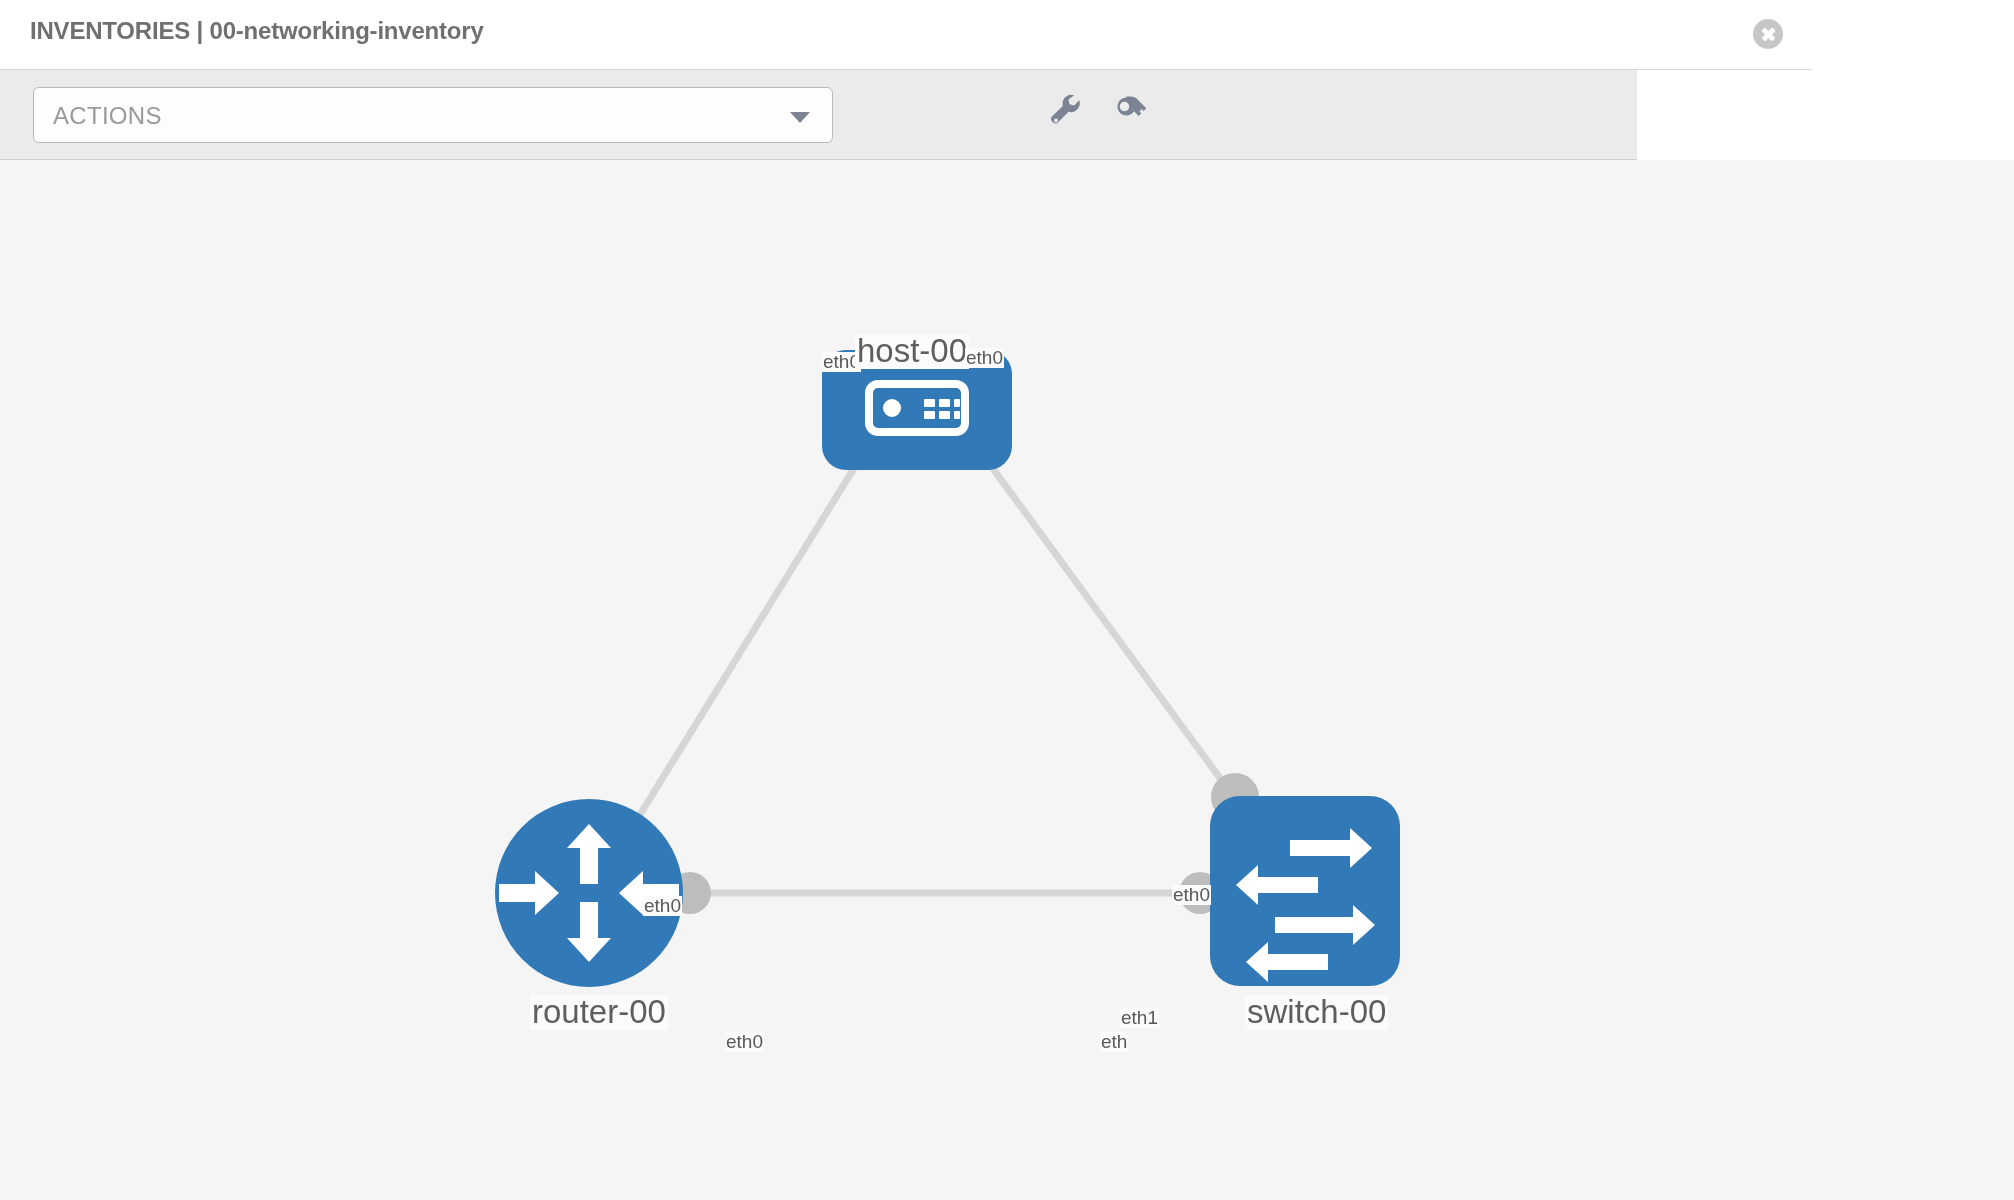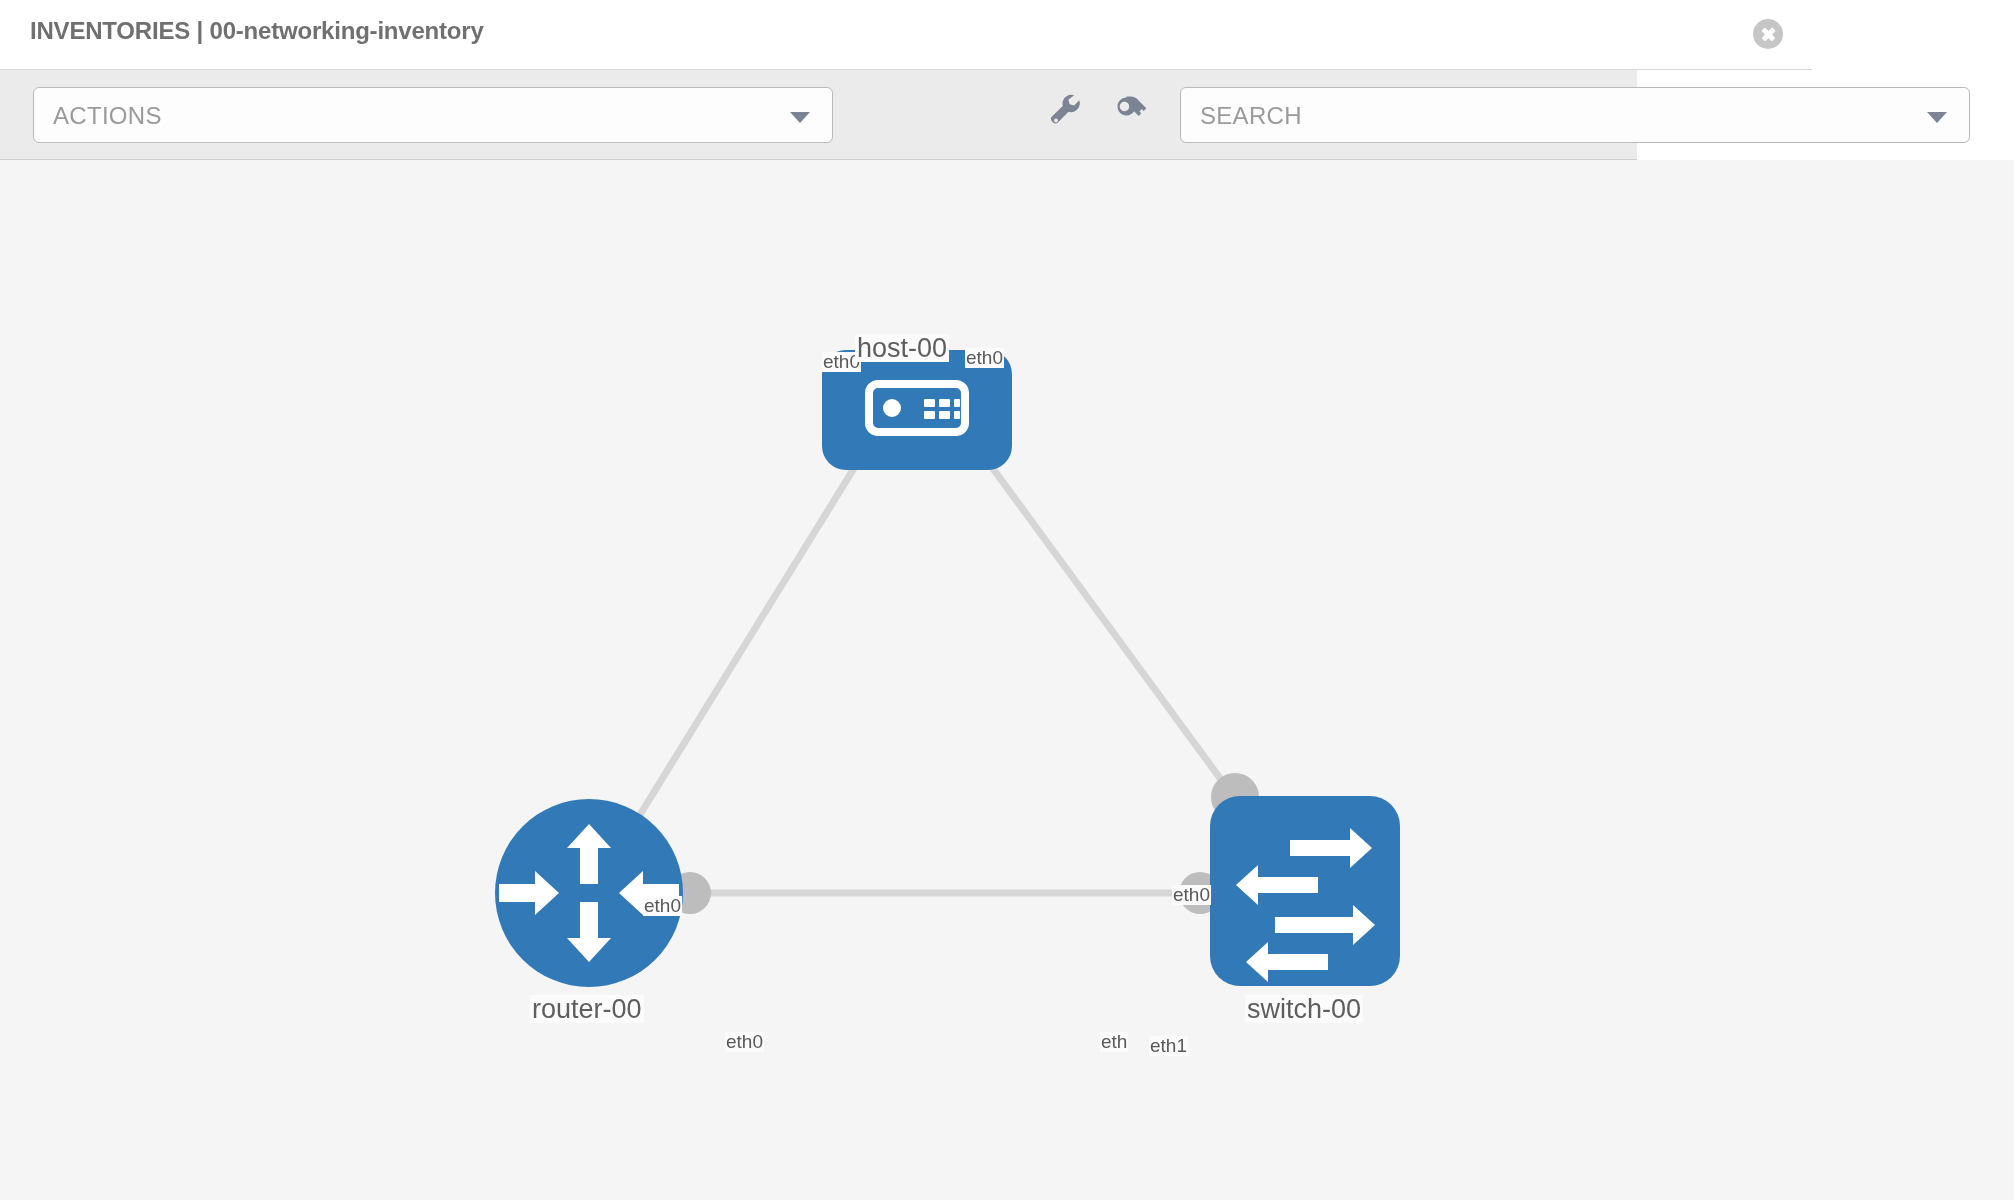--- a/index.html
+++ b/index.html
@@ -272,10 +272,6 @@
     </svg>
   </div>
 
-  <div class="search-box">
-    <span class="sel-label">SEARCH</span>
-    <span class="caret"></span>
-  </div>
 </div>
 
 <div class="canvas">

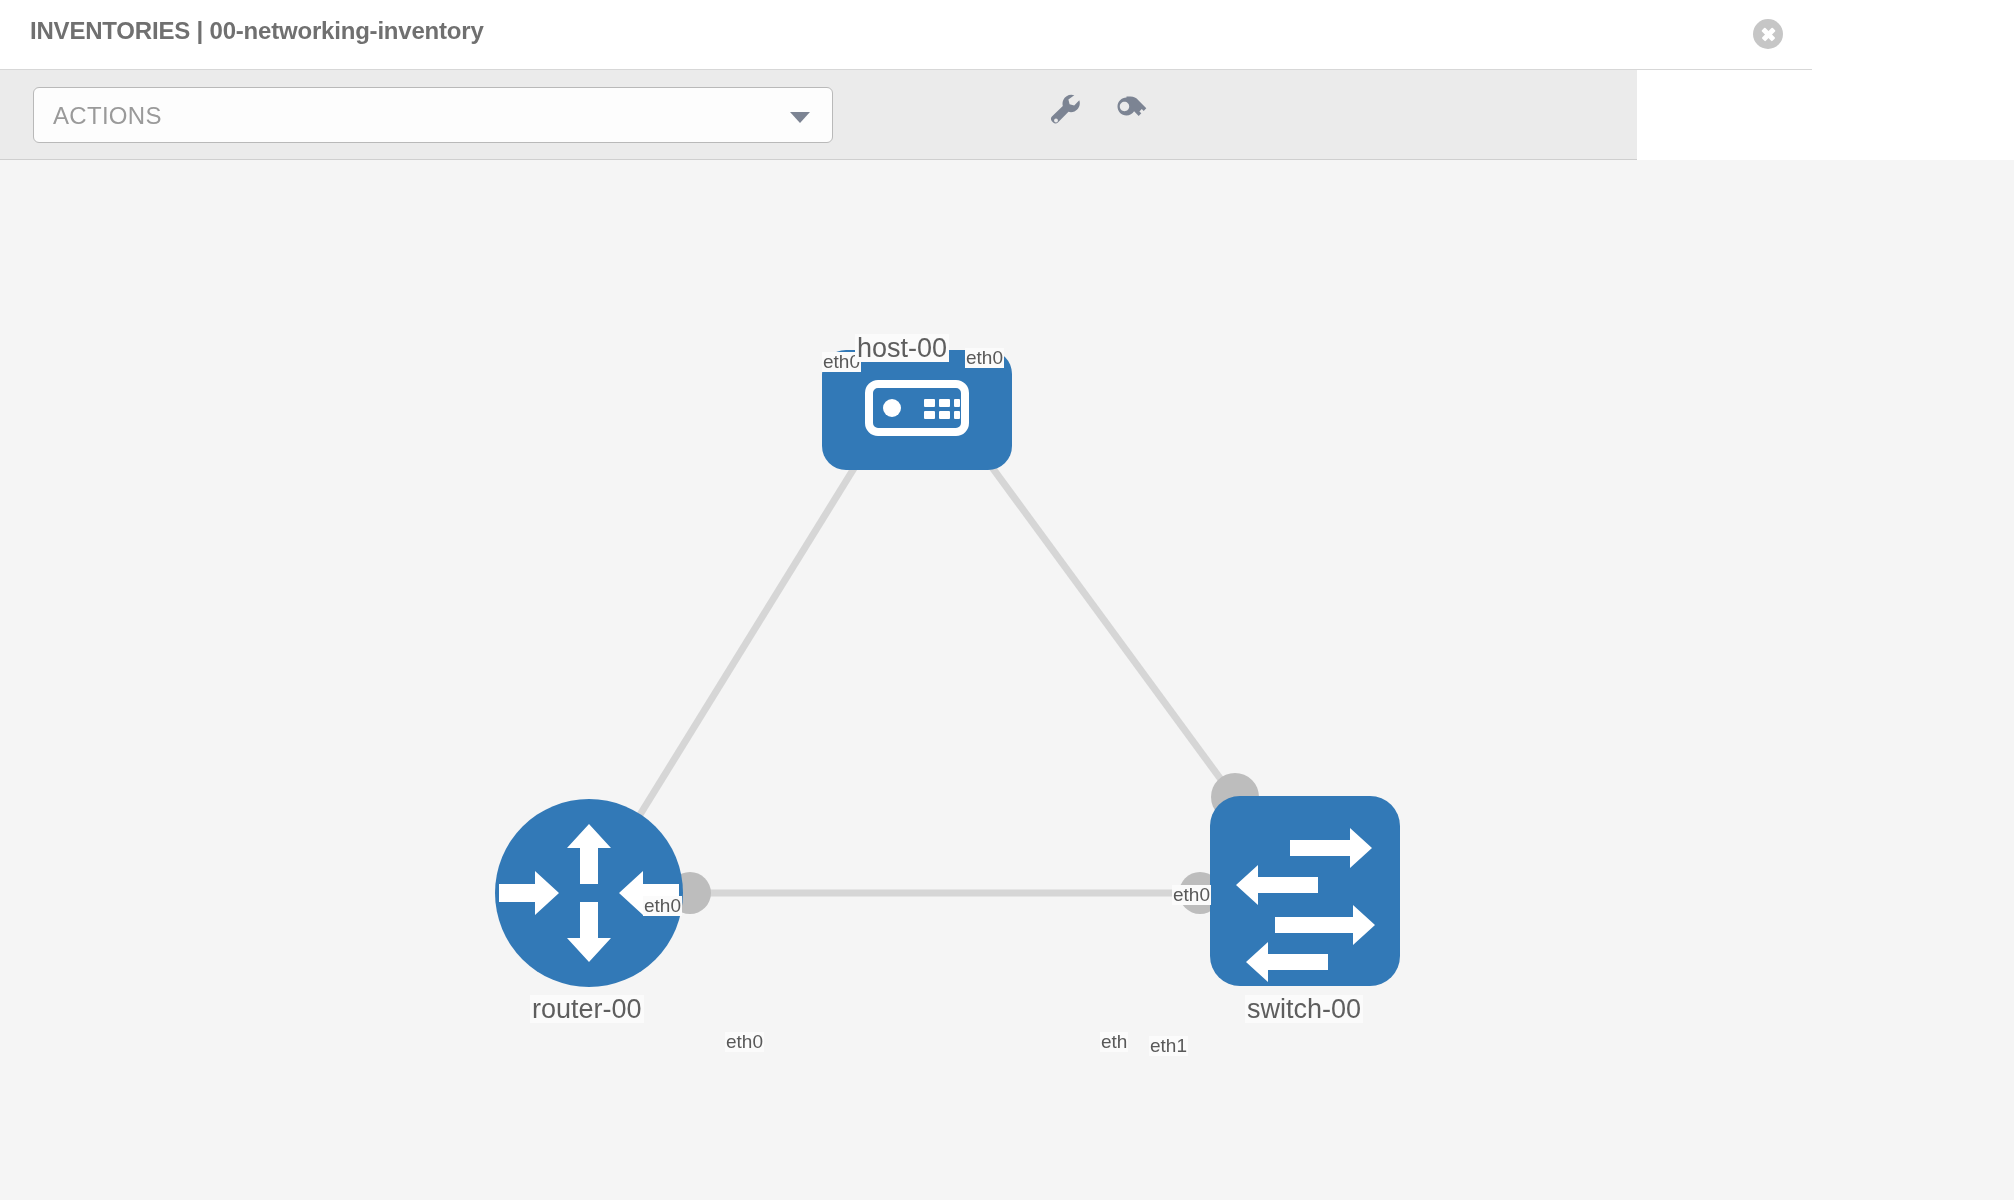--- a/index.html
+++ b/index.html
@@ -150,7 +150,7 @@
   
   .node-label {
     position: absolute;
-    font-size: 27px;
+    font-size: 33px;
     color: #5e5e5e;
     background: #fbfbfb;
     white-space: nowrap;

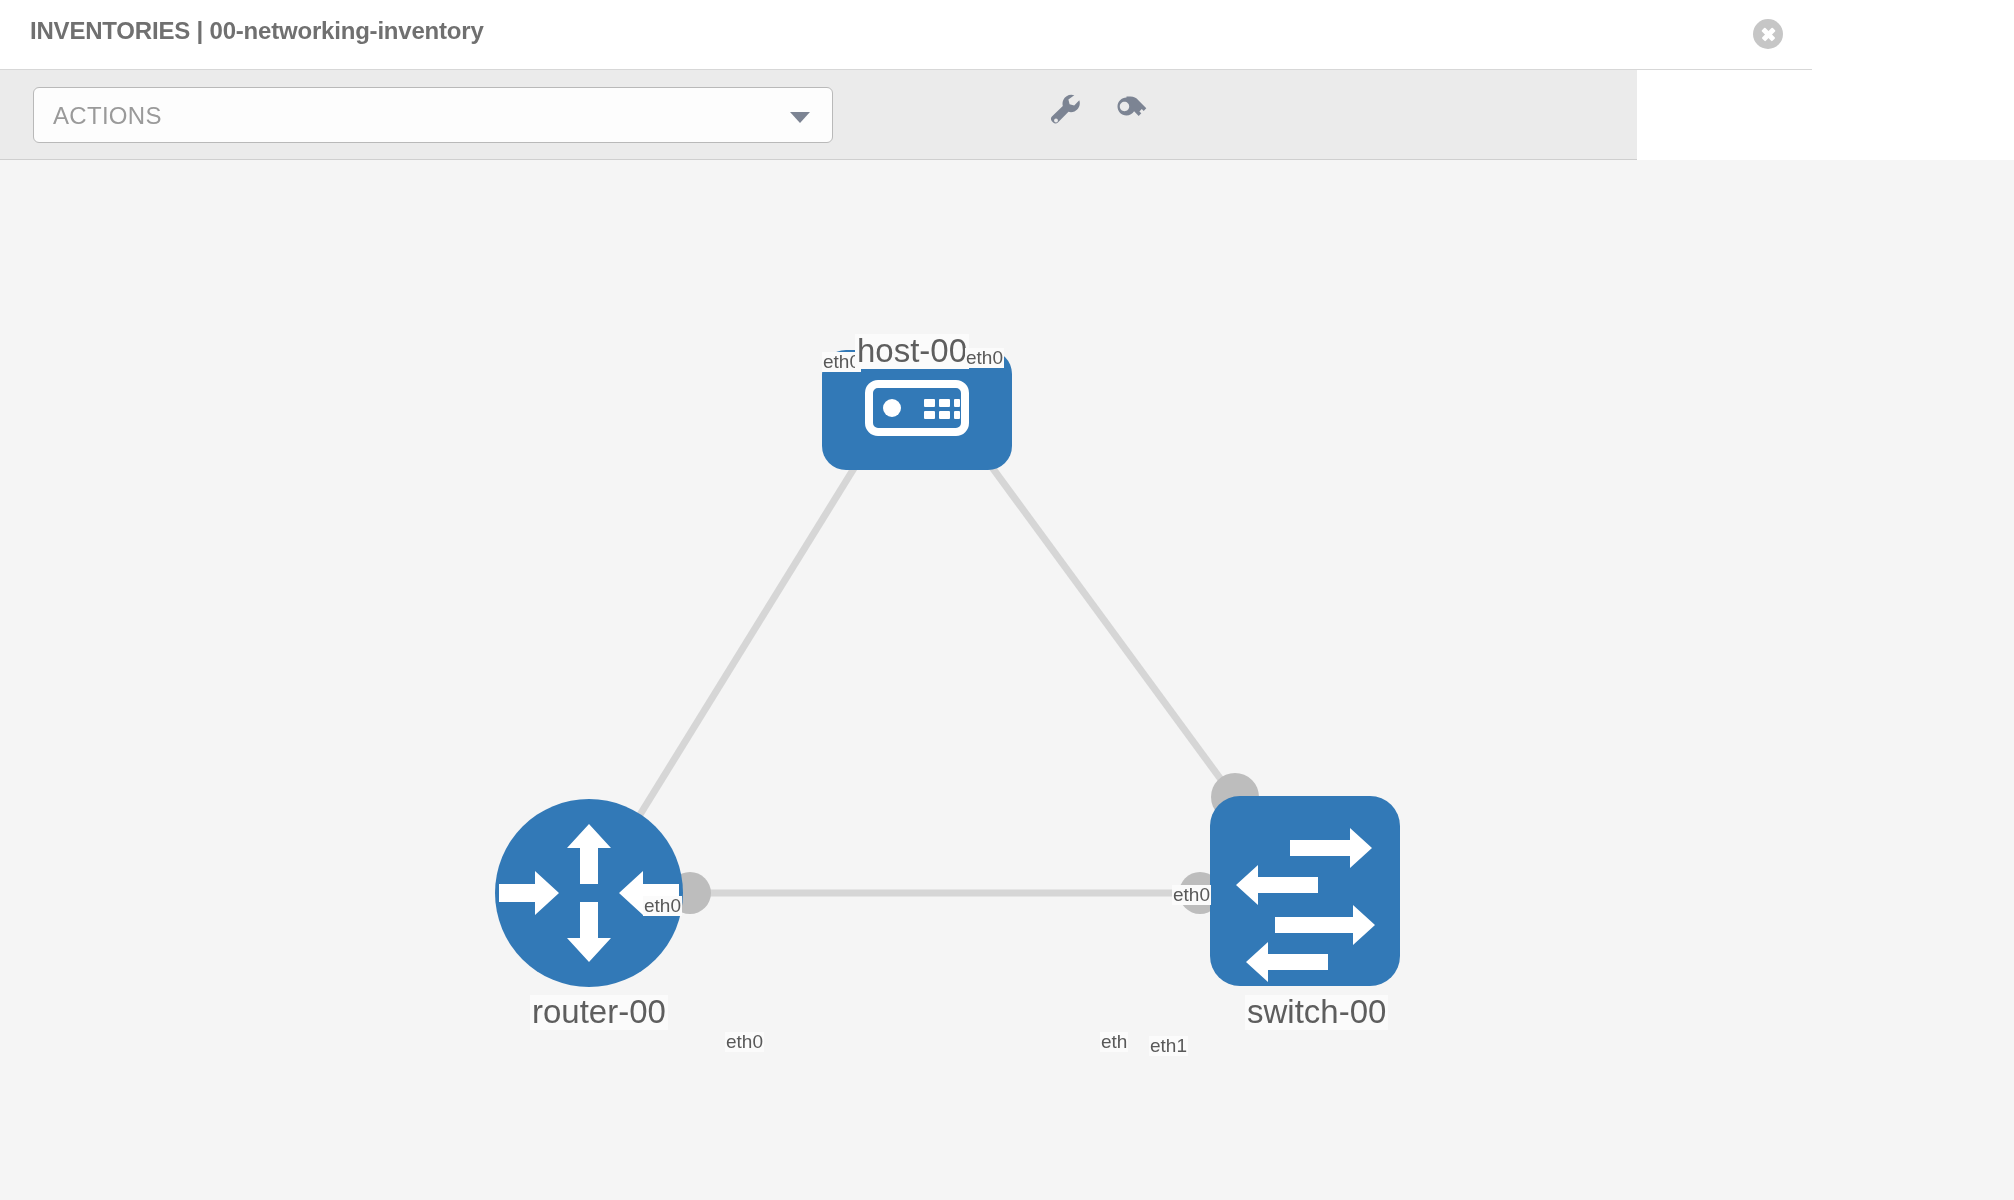--- a/index.html
+++ b/index.html
@@ -351,7 +351,7 @@
 
   <div class="iface-label" style="left:1100px; top:872px;">eth</div>
 
-  <div class="iface-label" style="left:1120px; top:876px;margin-left:29px;">eth1</div>
+  <div class="iface-label" style="left:1120px; top:848px;">eth1</div>
 
   <div class="node-label" style="left:530px;  top:835px;">router-00</div>
 

